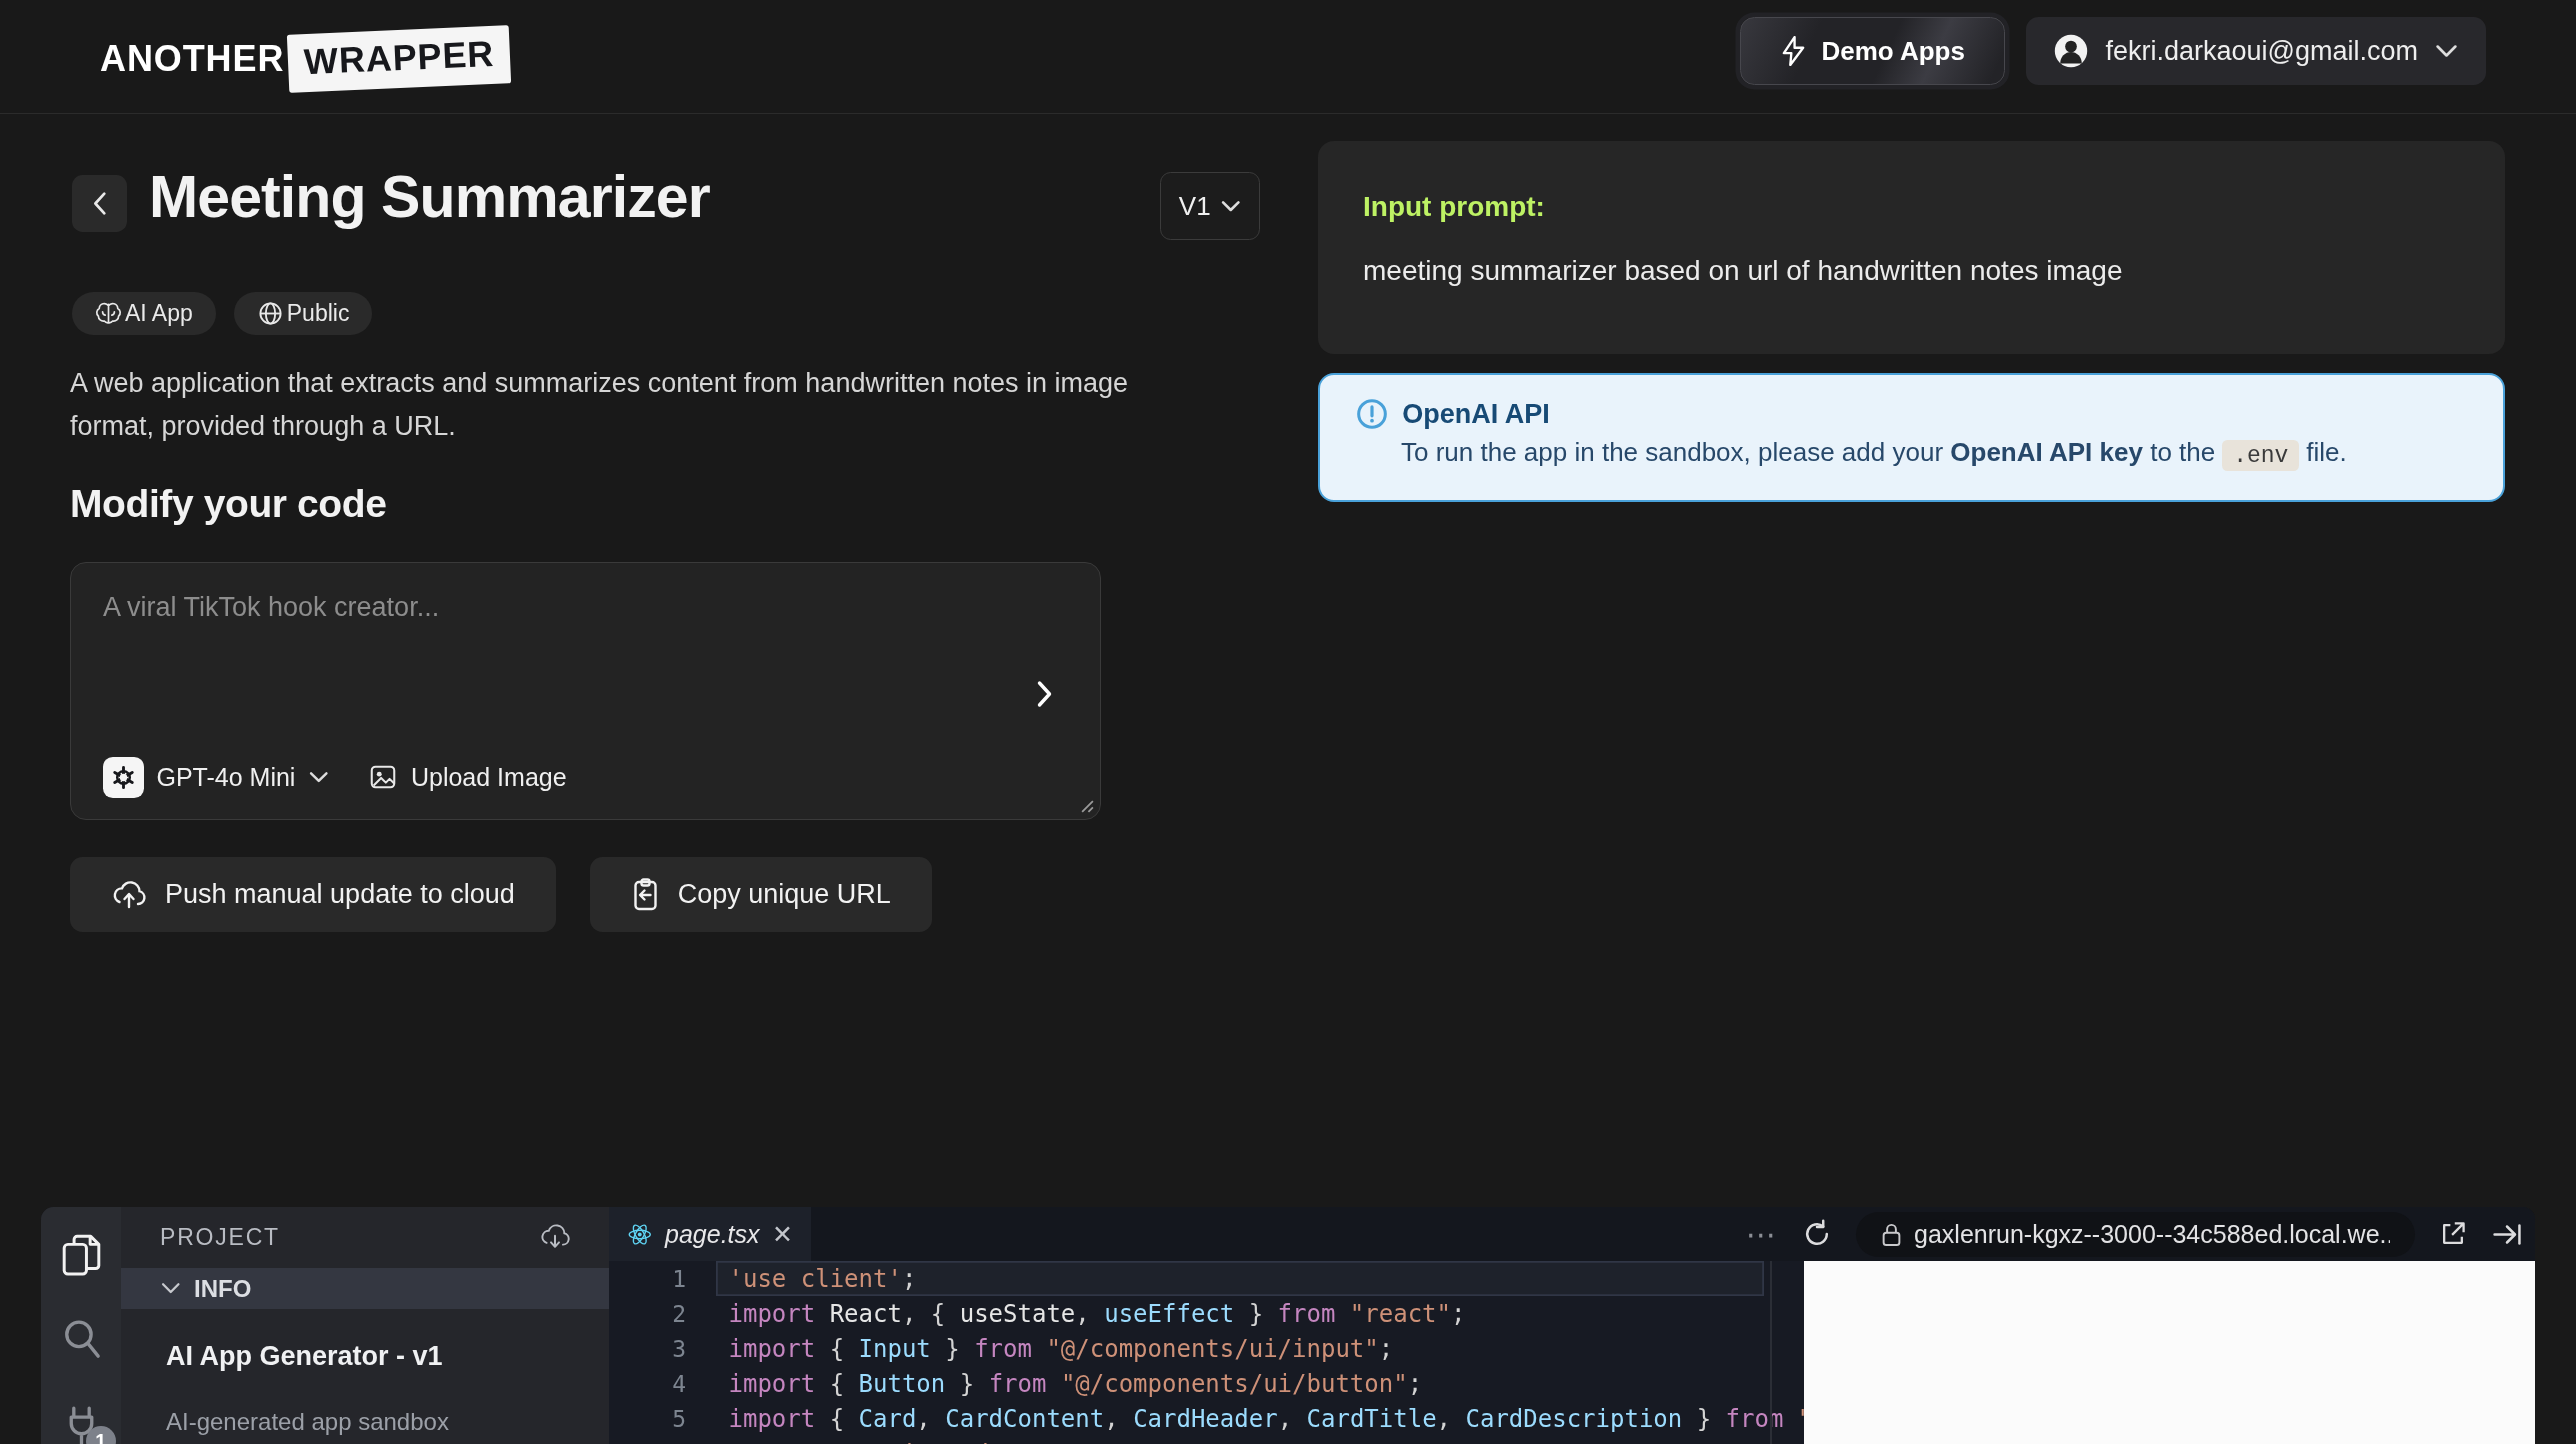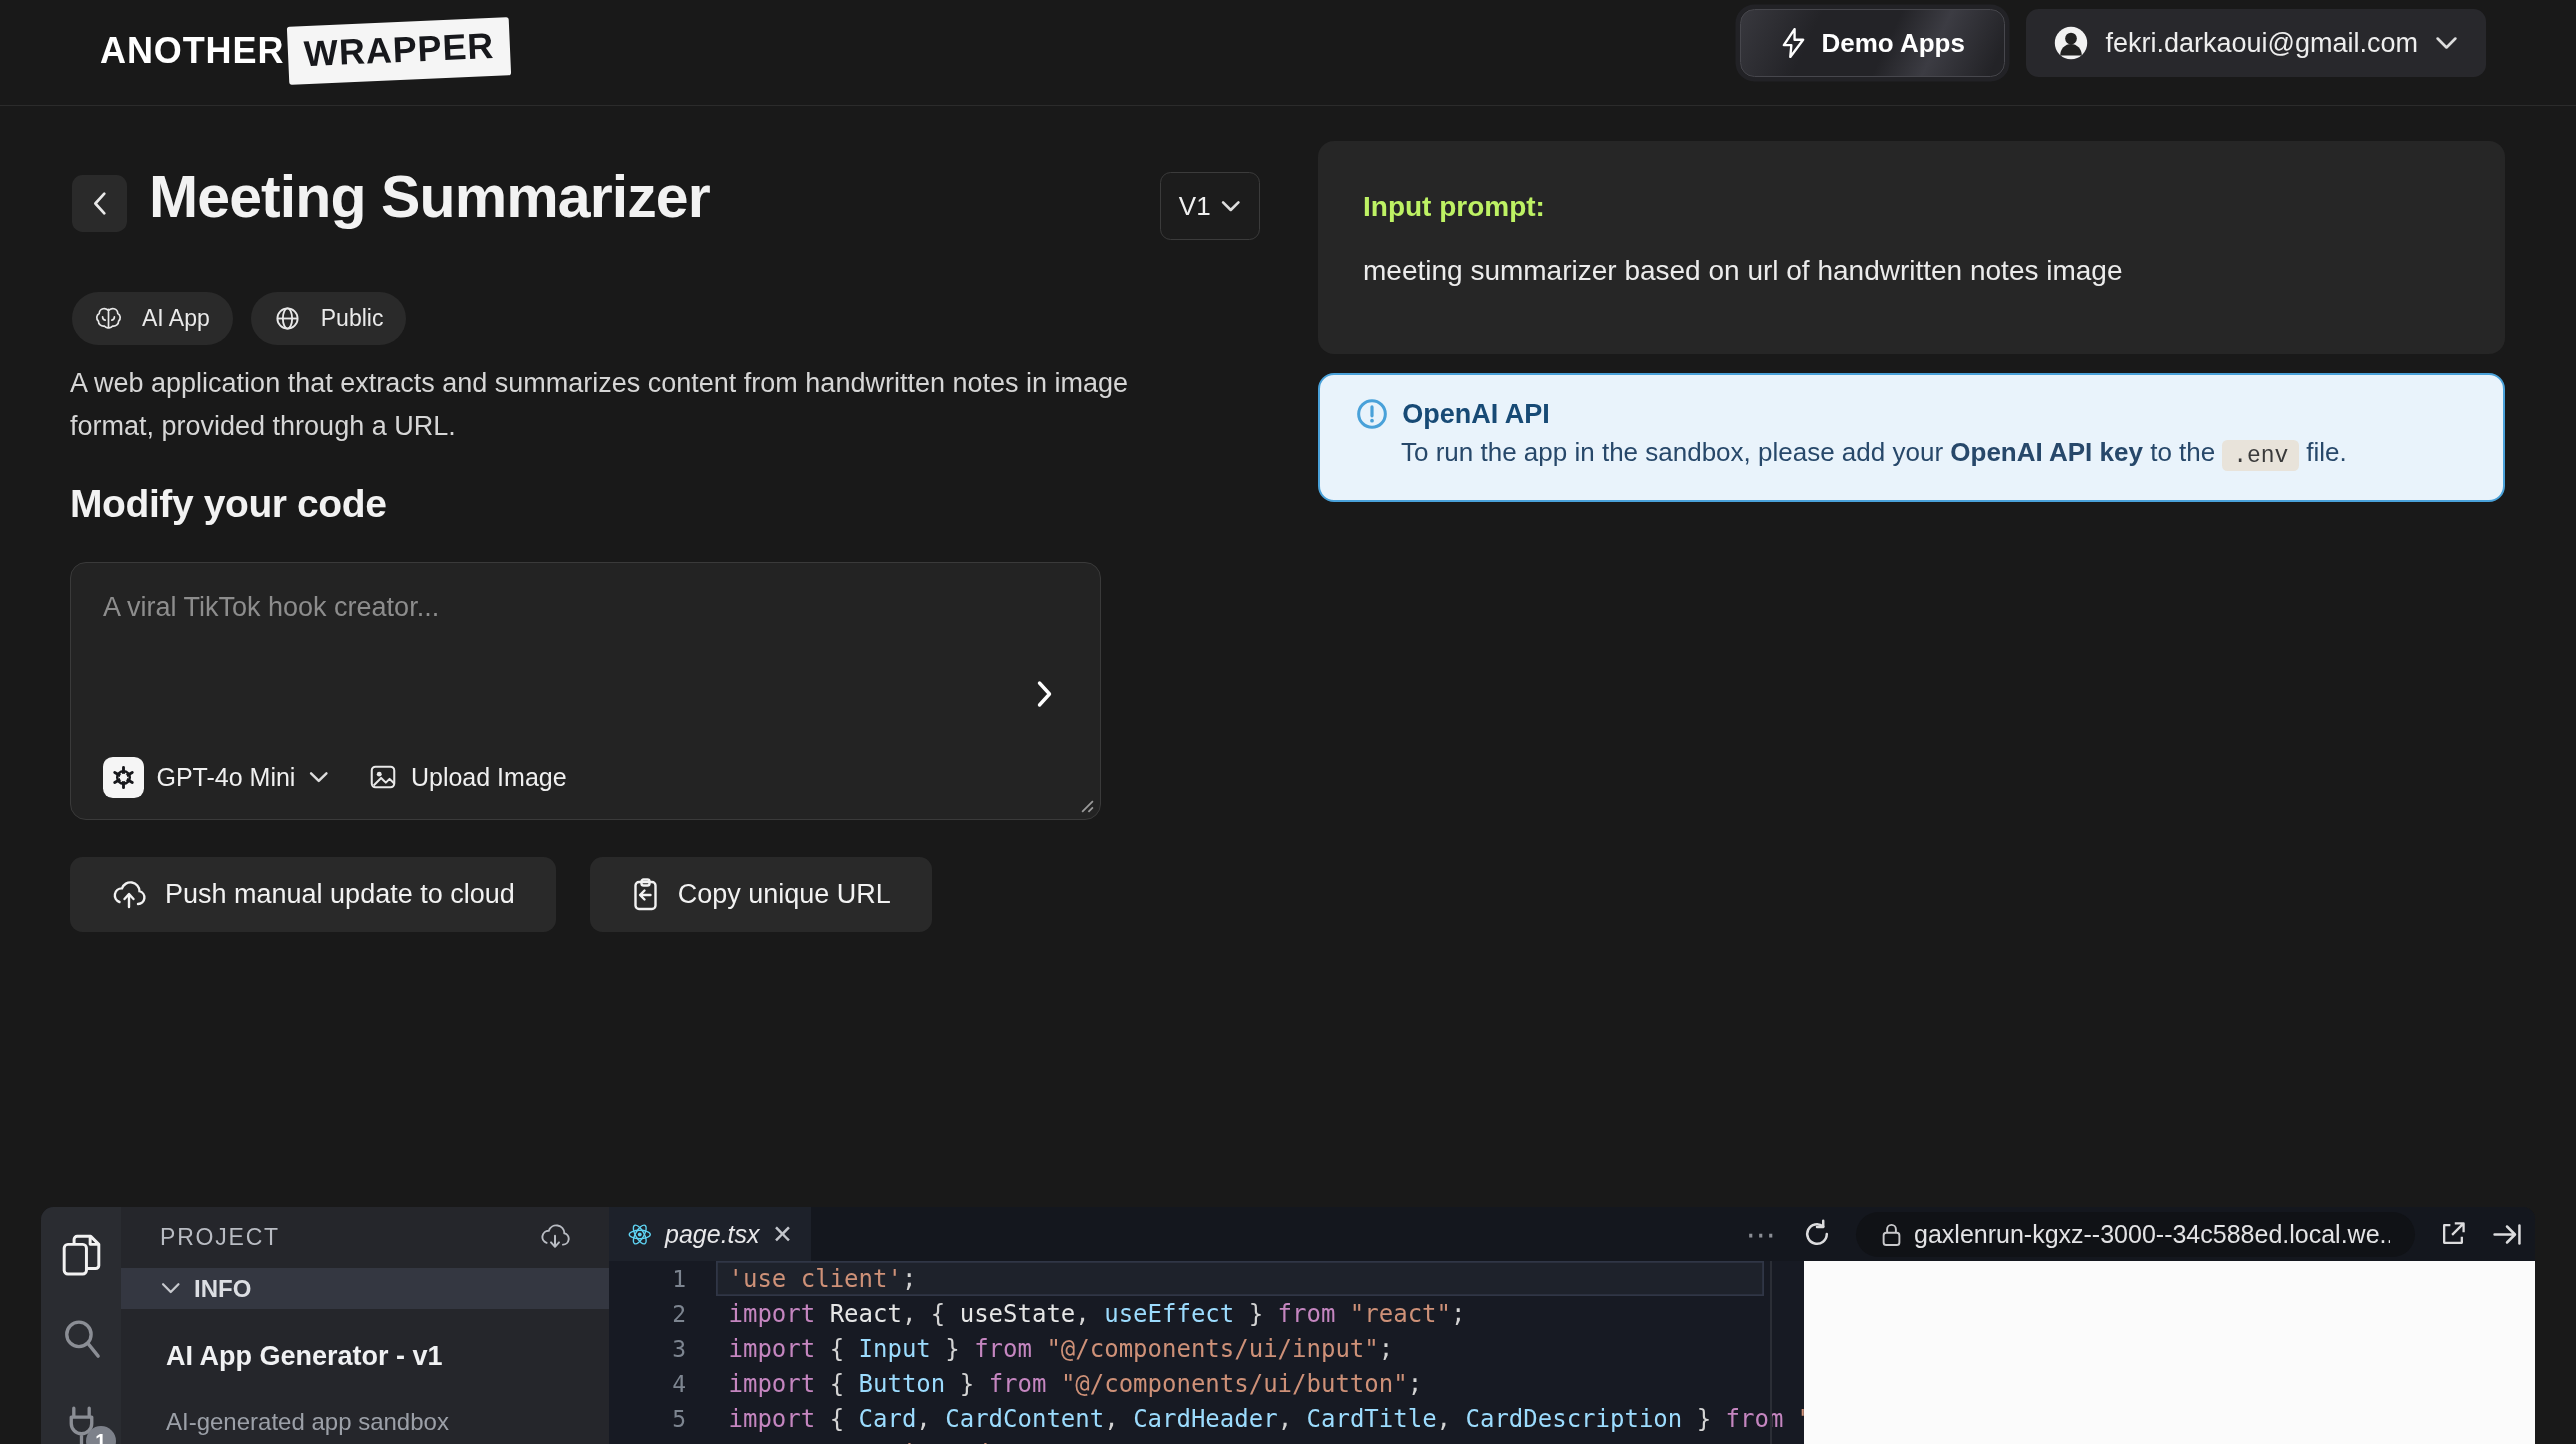--- a/index.html
+++ b/index.html
@@ -11,7 +11,7 @@
   svg { display:block; }
 
   
-  #header { position:absolute; top:0; left:0; width:2576px; height:106px;
+  #header { position:absolute; top:8px; left:0; width:2576px; height:106px;
     border-bottom:1.8px solid #2b2b2b; display:flex; align-items:center; }
   .logo { position:absolute; left:100px; top:21.5px; display:flex; align-items:center; }
   .logo-another { font-size:36px; font-weight:800; letter-spacing:0.9px; color:#fff; }

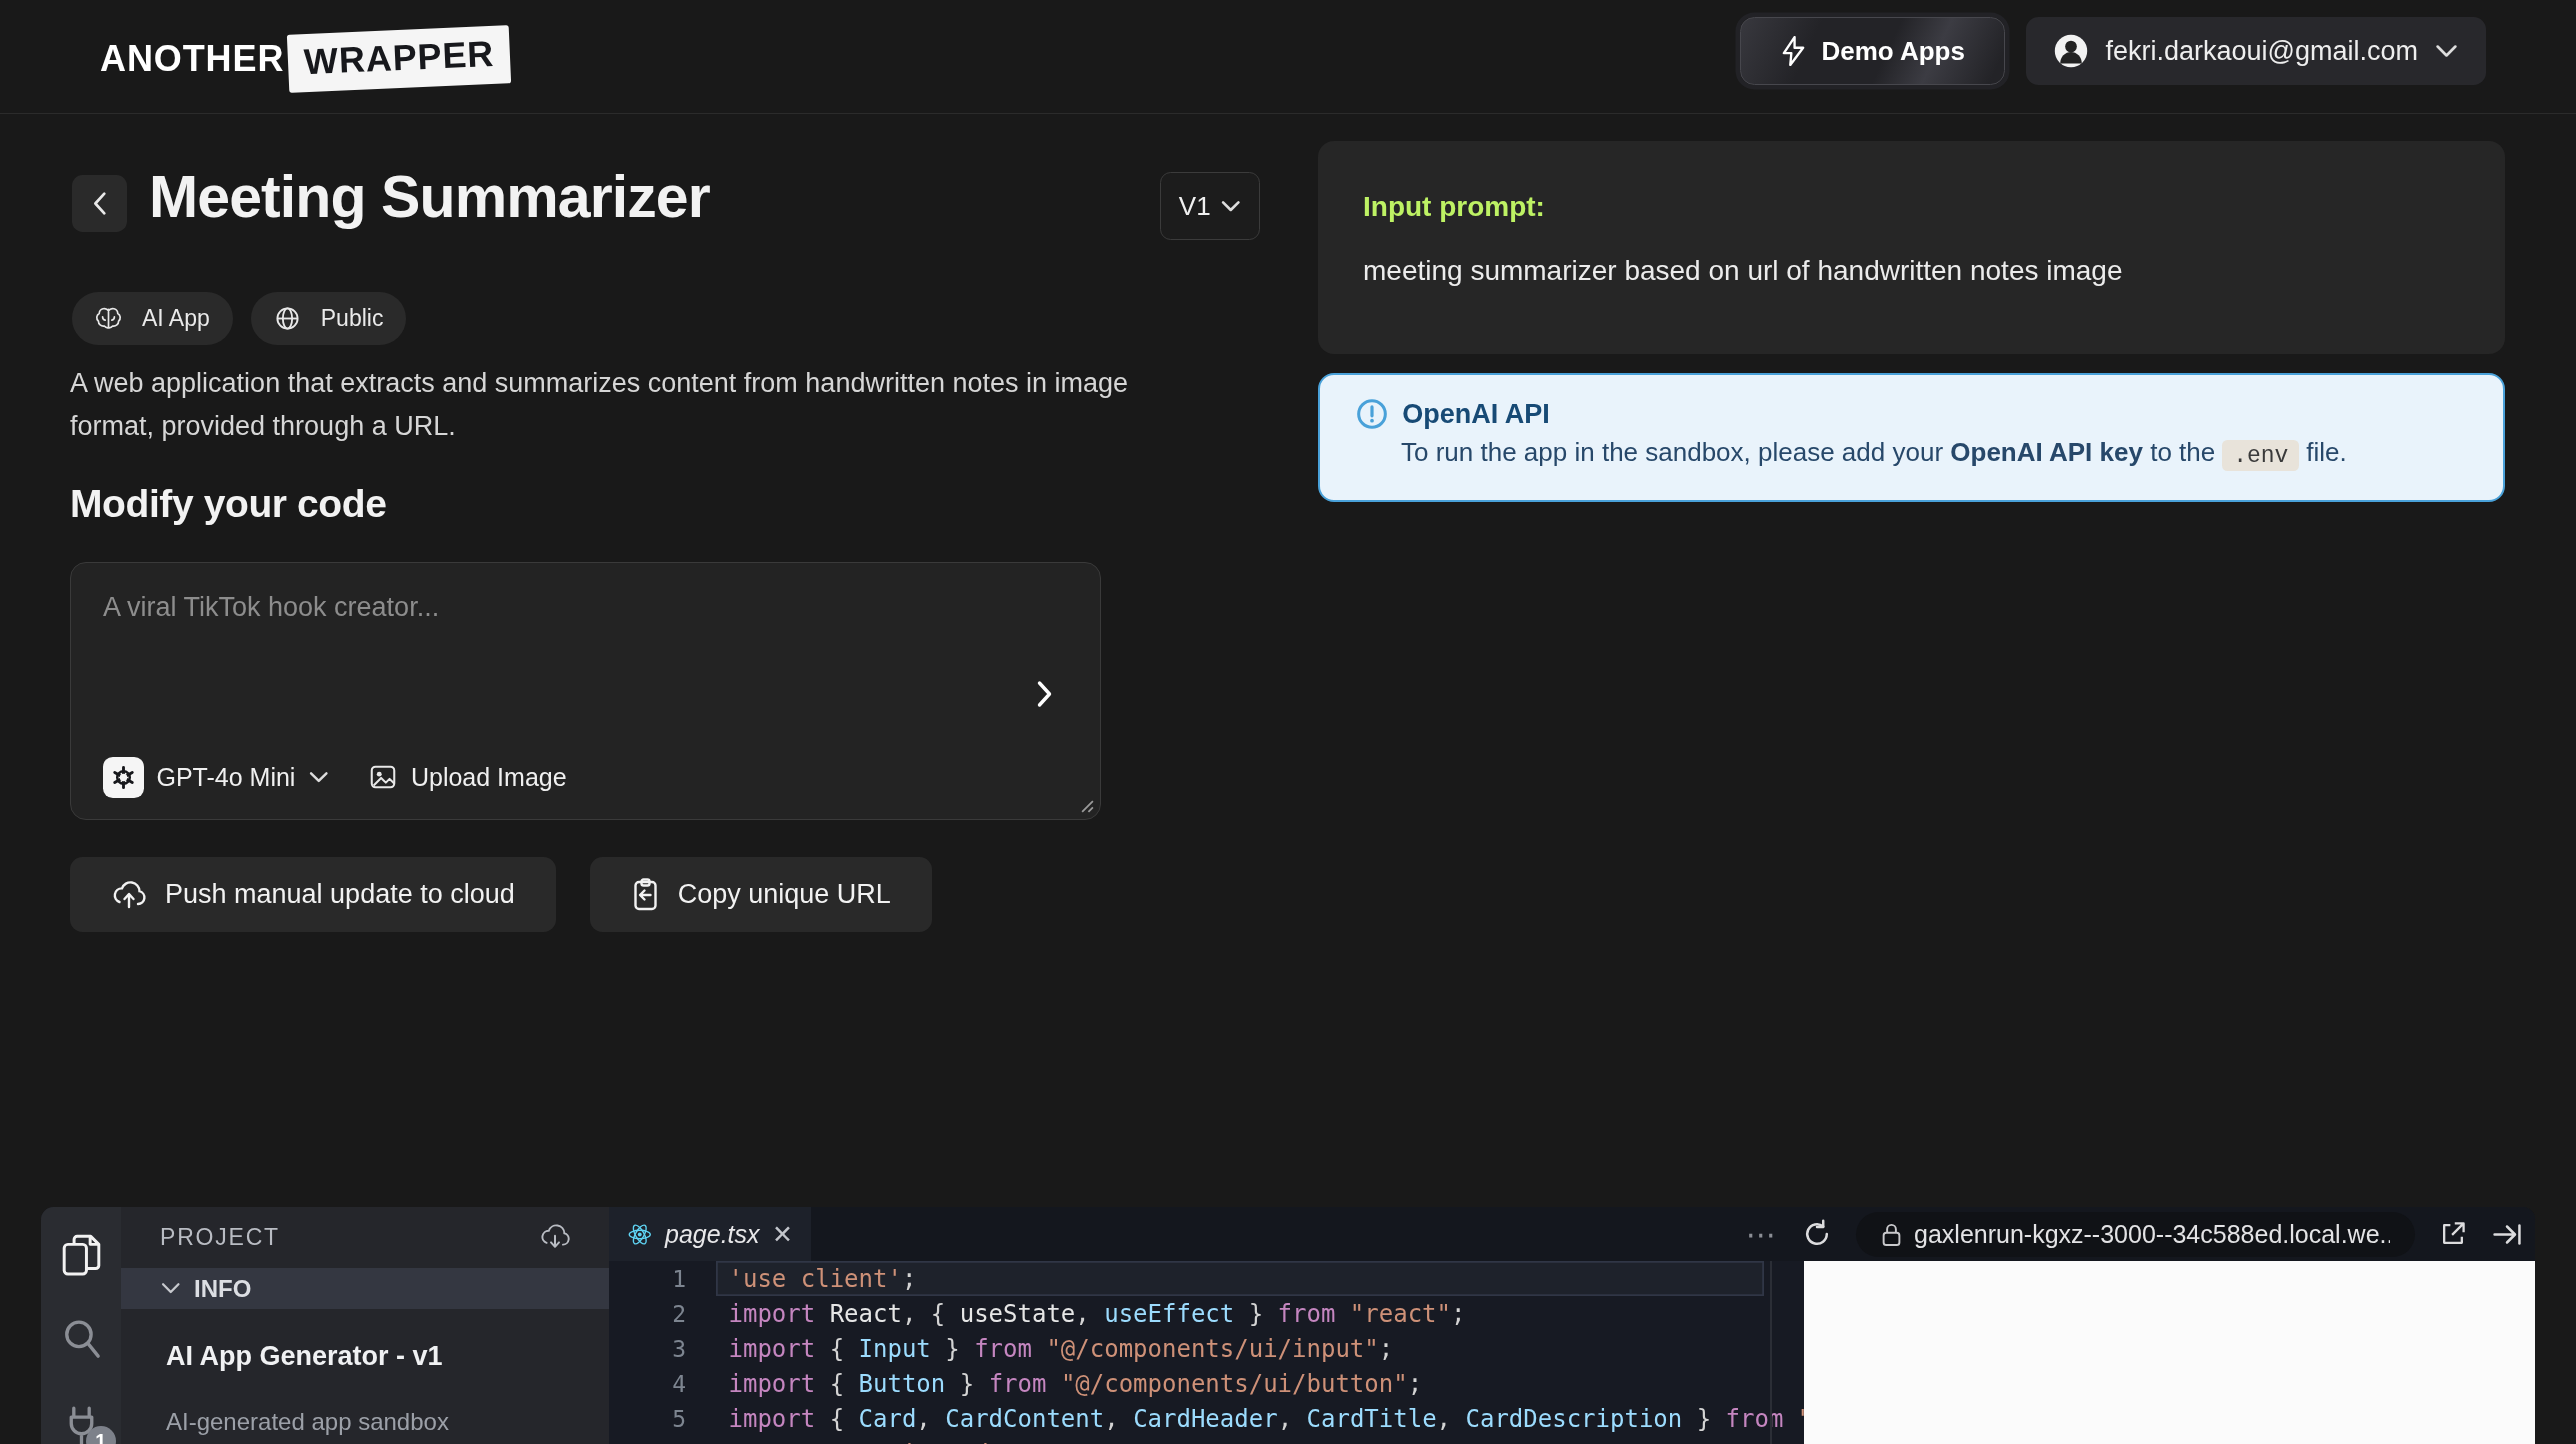--- a/index.html
+++ b/index.html
@@ -33,8 +33,8 @@
     border:1.8px solid #3b3b3b; display:flex; align-items:center; justify-content:center; gap:9px;
     font-size:26px; color:#f0f0f0; cursor:pointer; background:#1c1c1c; }
   .badges { position:absolute; left:72px; top:292px; display:flex; gap:18px; }
-  .badge { height:53px; border-radius:894px; background:#2a2a2a; display:flex; align-items:center;
-    gap:20px; padding:0 23px; font-size:23px; color:#eaeaea; }
+  .badge { height:43px; border-radius:894px; background:#2a2a2a; display:flex; align-items:center;
+    gap:3px; padding:0 23px; font-size:23px; color:#eaeaea; }
   #description { position:absolute; left:70px; top:362px; width:1092px; font-size:27px;
     line-height:43px; color:#d6d6d6; }
   #modify-heading { position:absolute; left:70px; top:482px; font-size:39px; font-weight:700; letter-spacing:-0.4px; }

